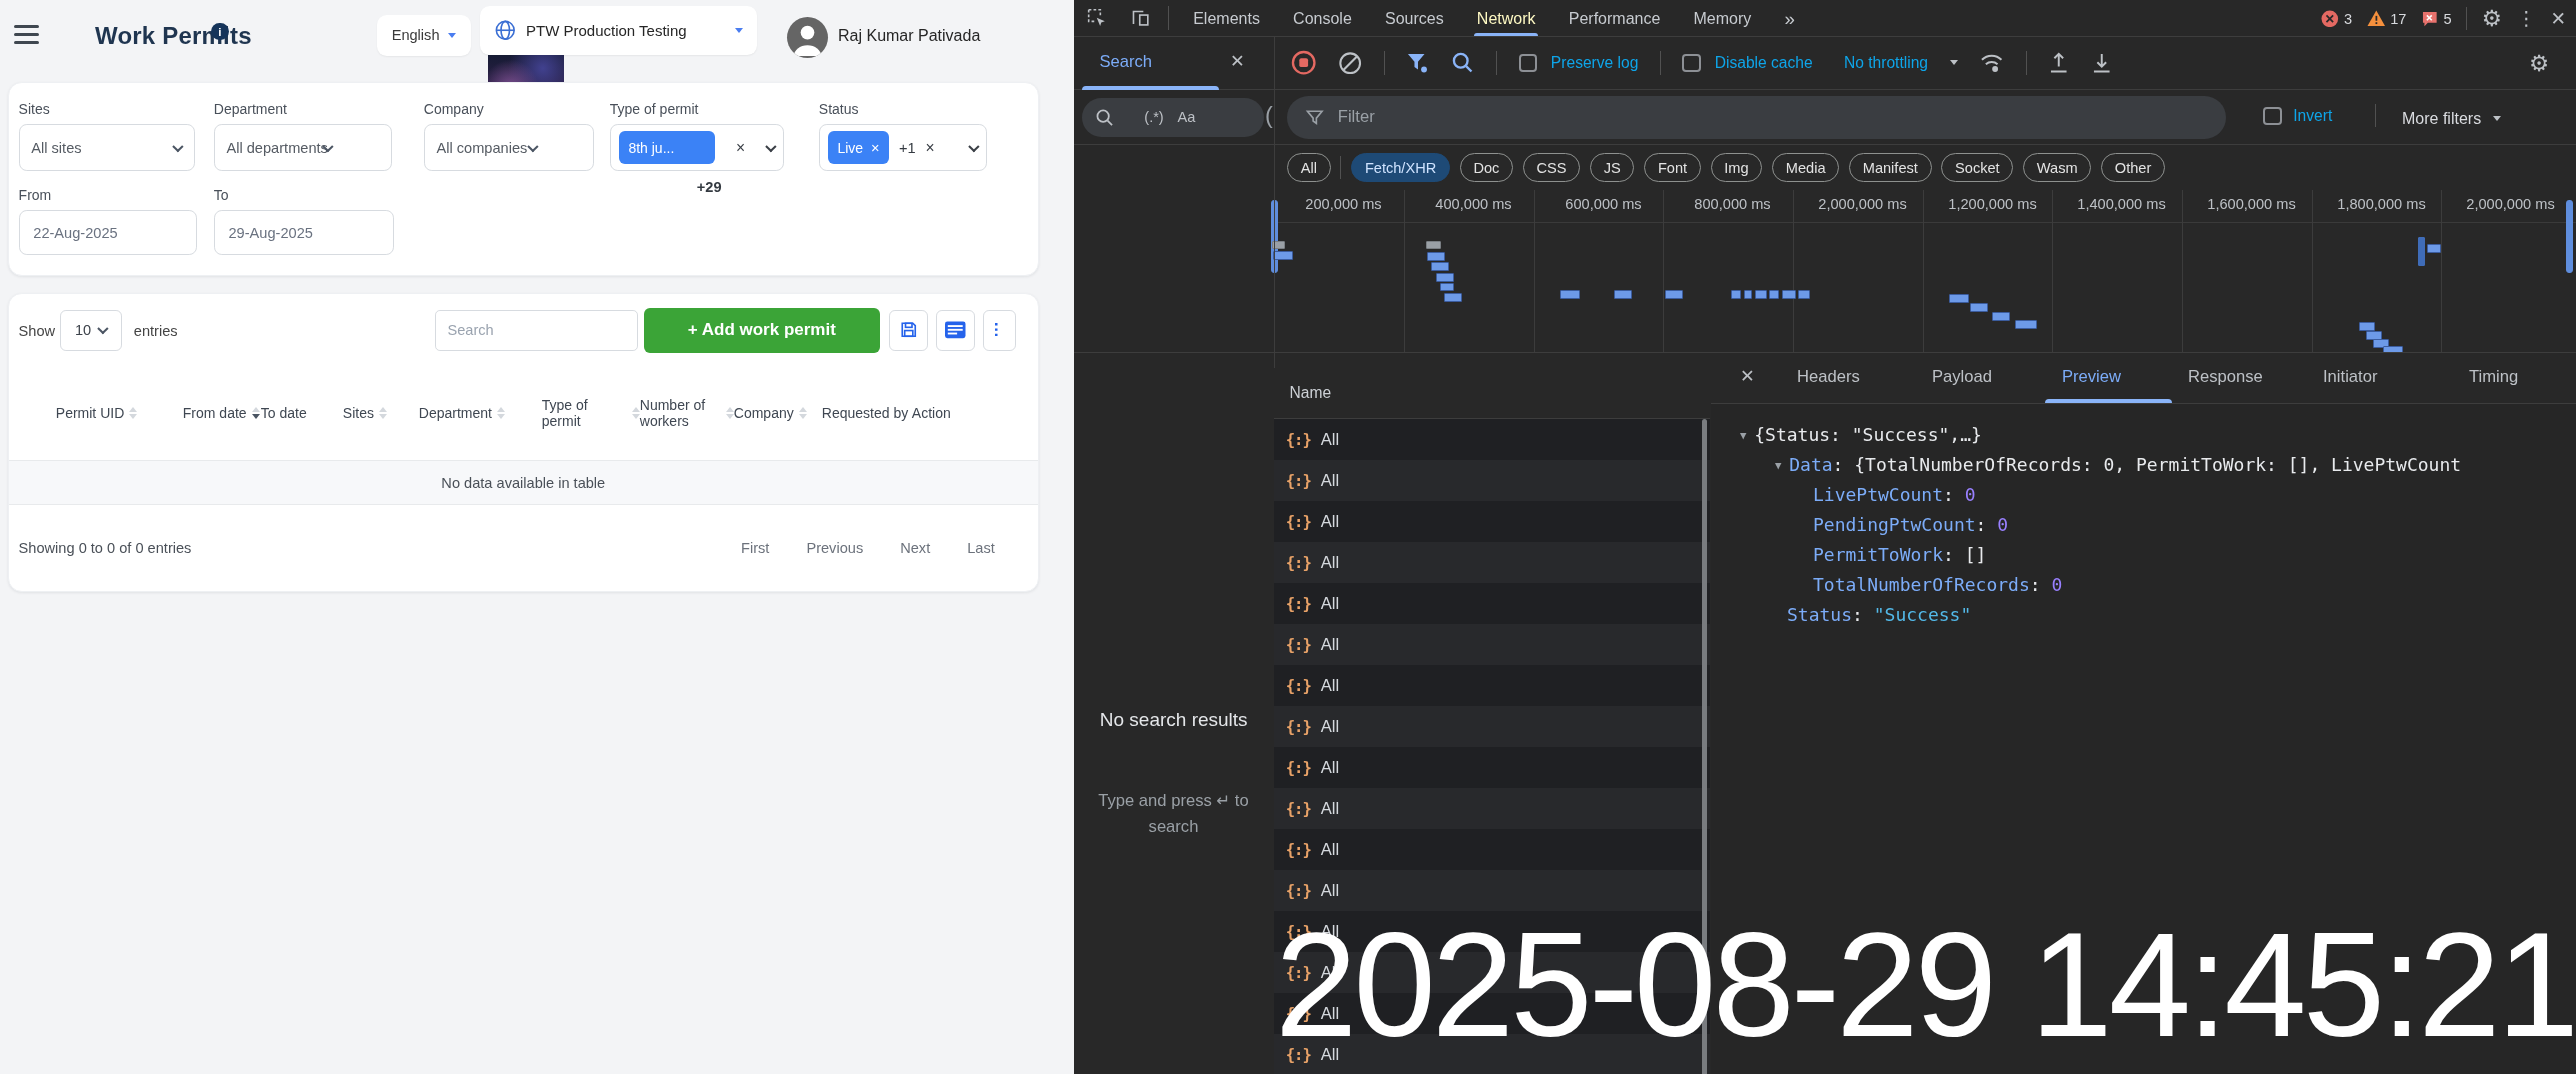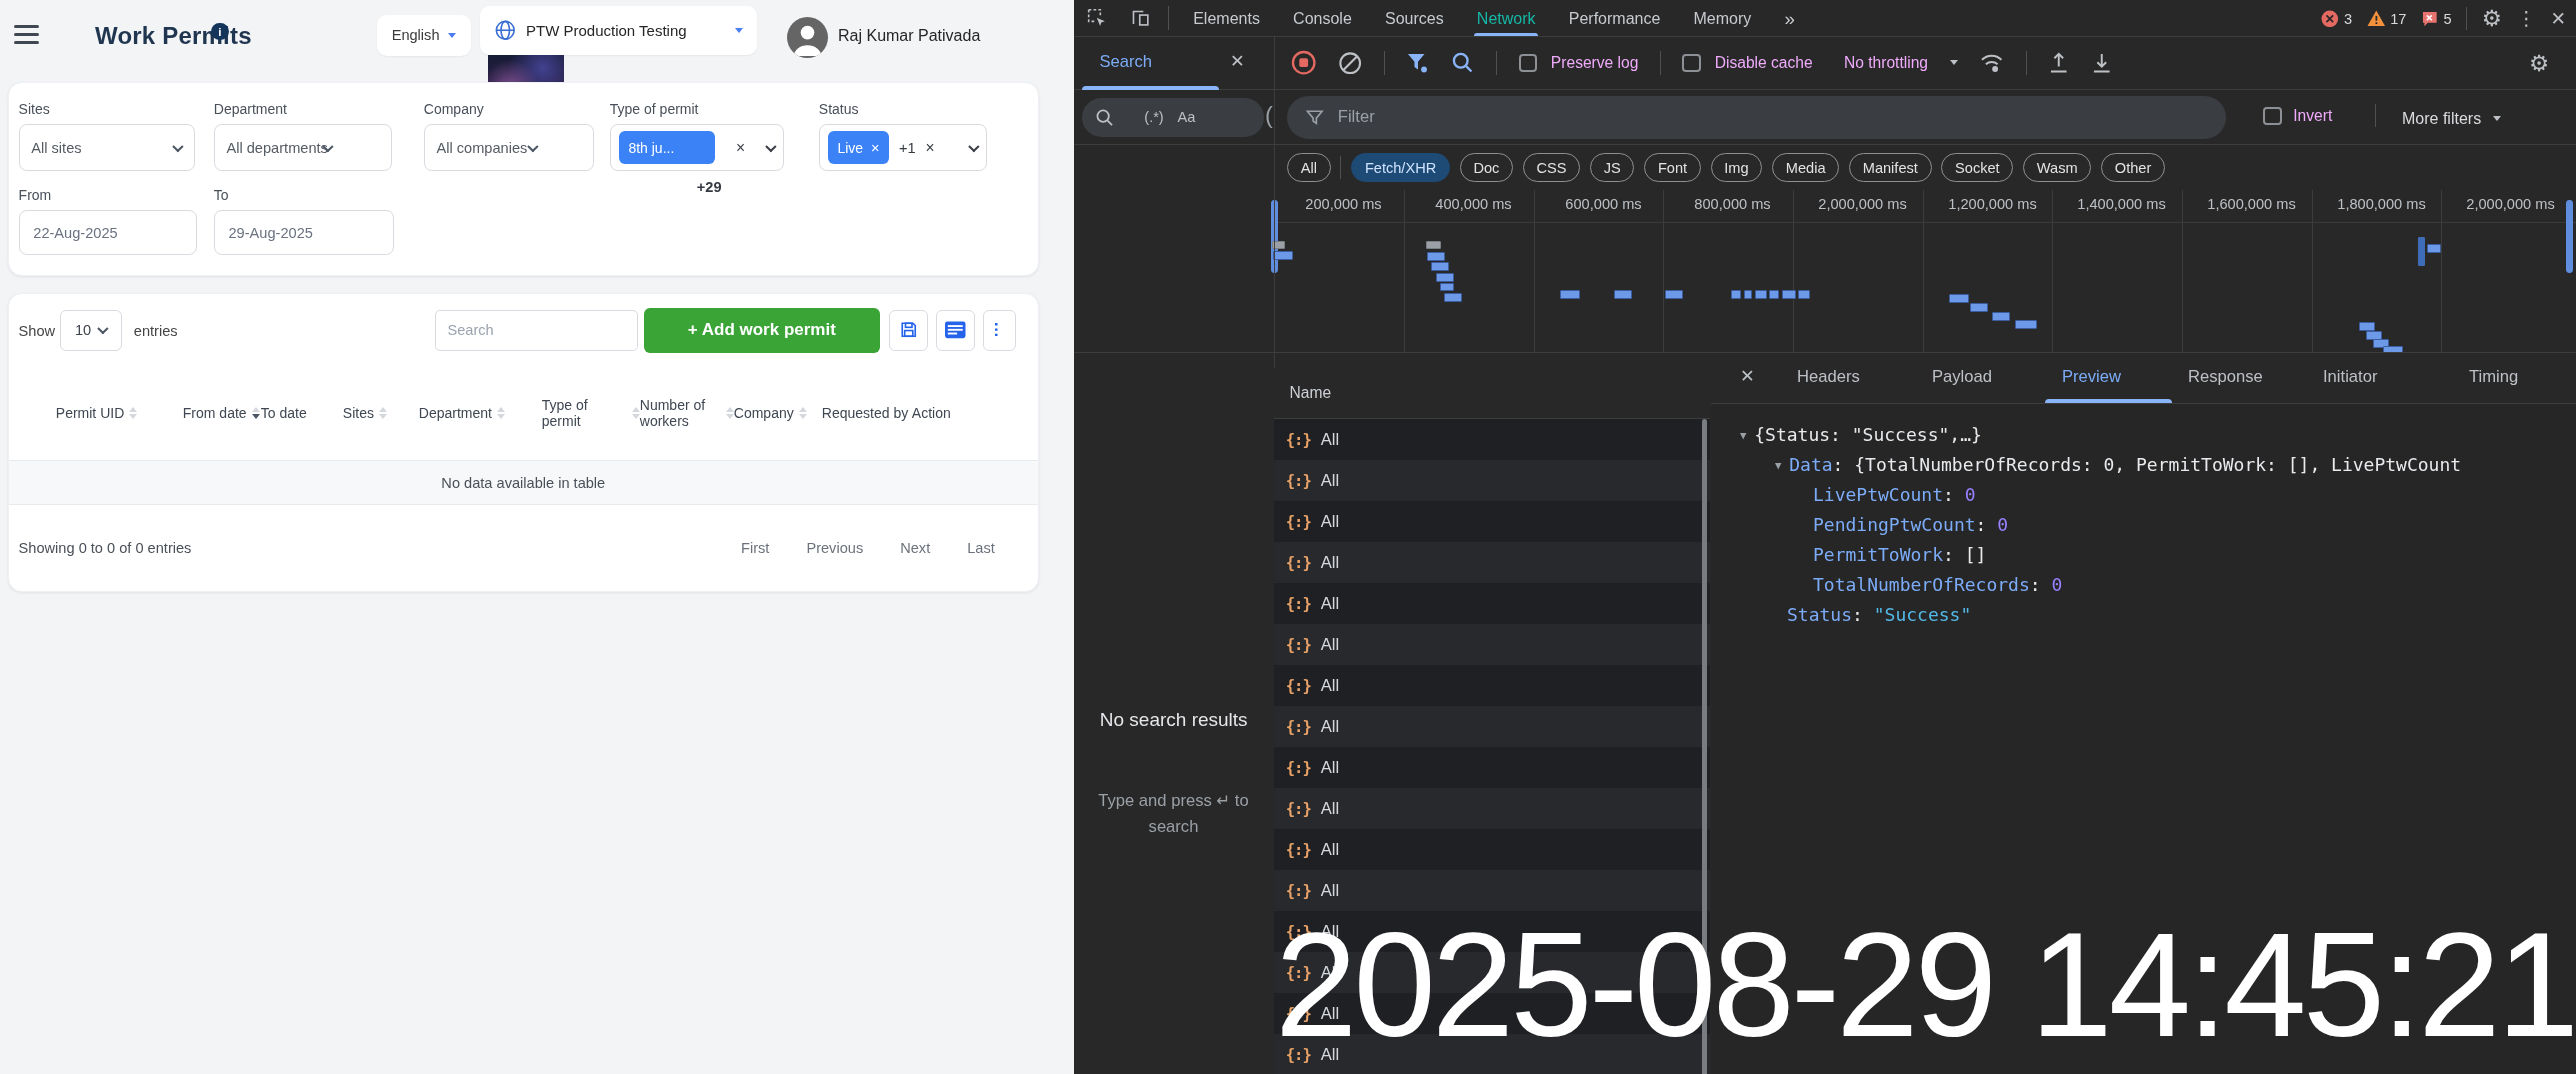--- a/index.html
+++ b/index.html
@@ -74,7 +74,7 @@
   .dt-border-b { border-bottom:1px solid #3d3d3d; }
   #dt-topbar { position:absolute; left:0; top:0; width:1502px; height:37px; display:flex; align-items:center; }
   .dt-tab { padding:0 16.6px; font-size:16px; color:#c7cbd0; line-height:35px; cursor:pointer; white-space:nowrap; }
-  .dt-tab.active { color:#14b8a6; position:relative; }
+  .dt-tab.active { color:#fef9c3; position:relative; }
   .dt-tab.active::after { content:""; position:absolute; left:13.7px; right:13.7px; bottom:0; height:2.9px; background:#8ab4f8; border-radius:2.9px 2.9px 0 0; }
   .vdiv { width:1px; height:23.4px; background:#515151; flex:none; }
   #dt-top-right { position:absolute; right:9.8px; top:0; height:37px; display:flex; align-items:center; gap:14.6px; }

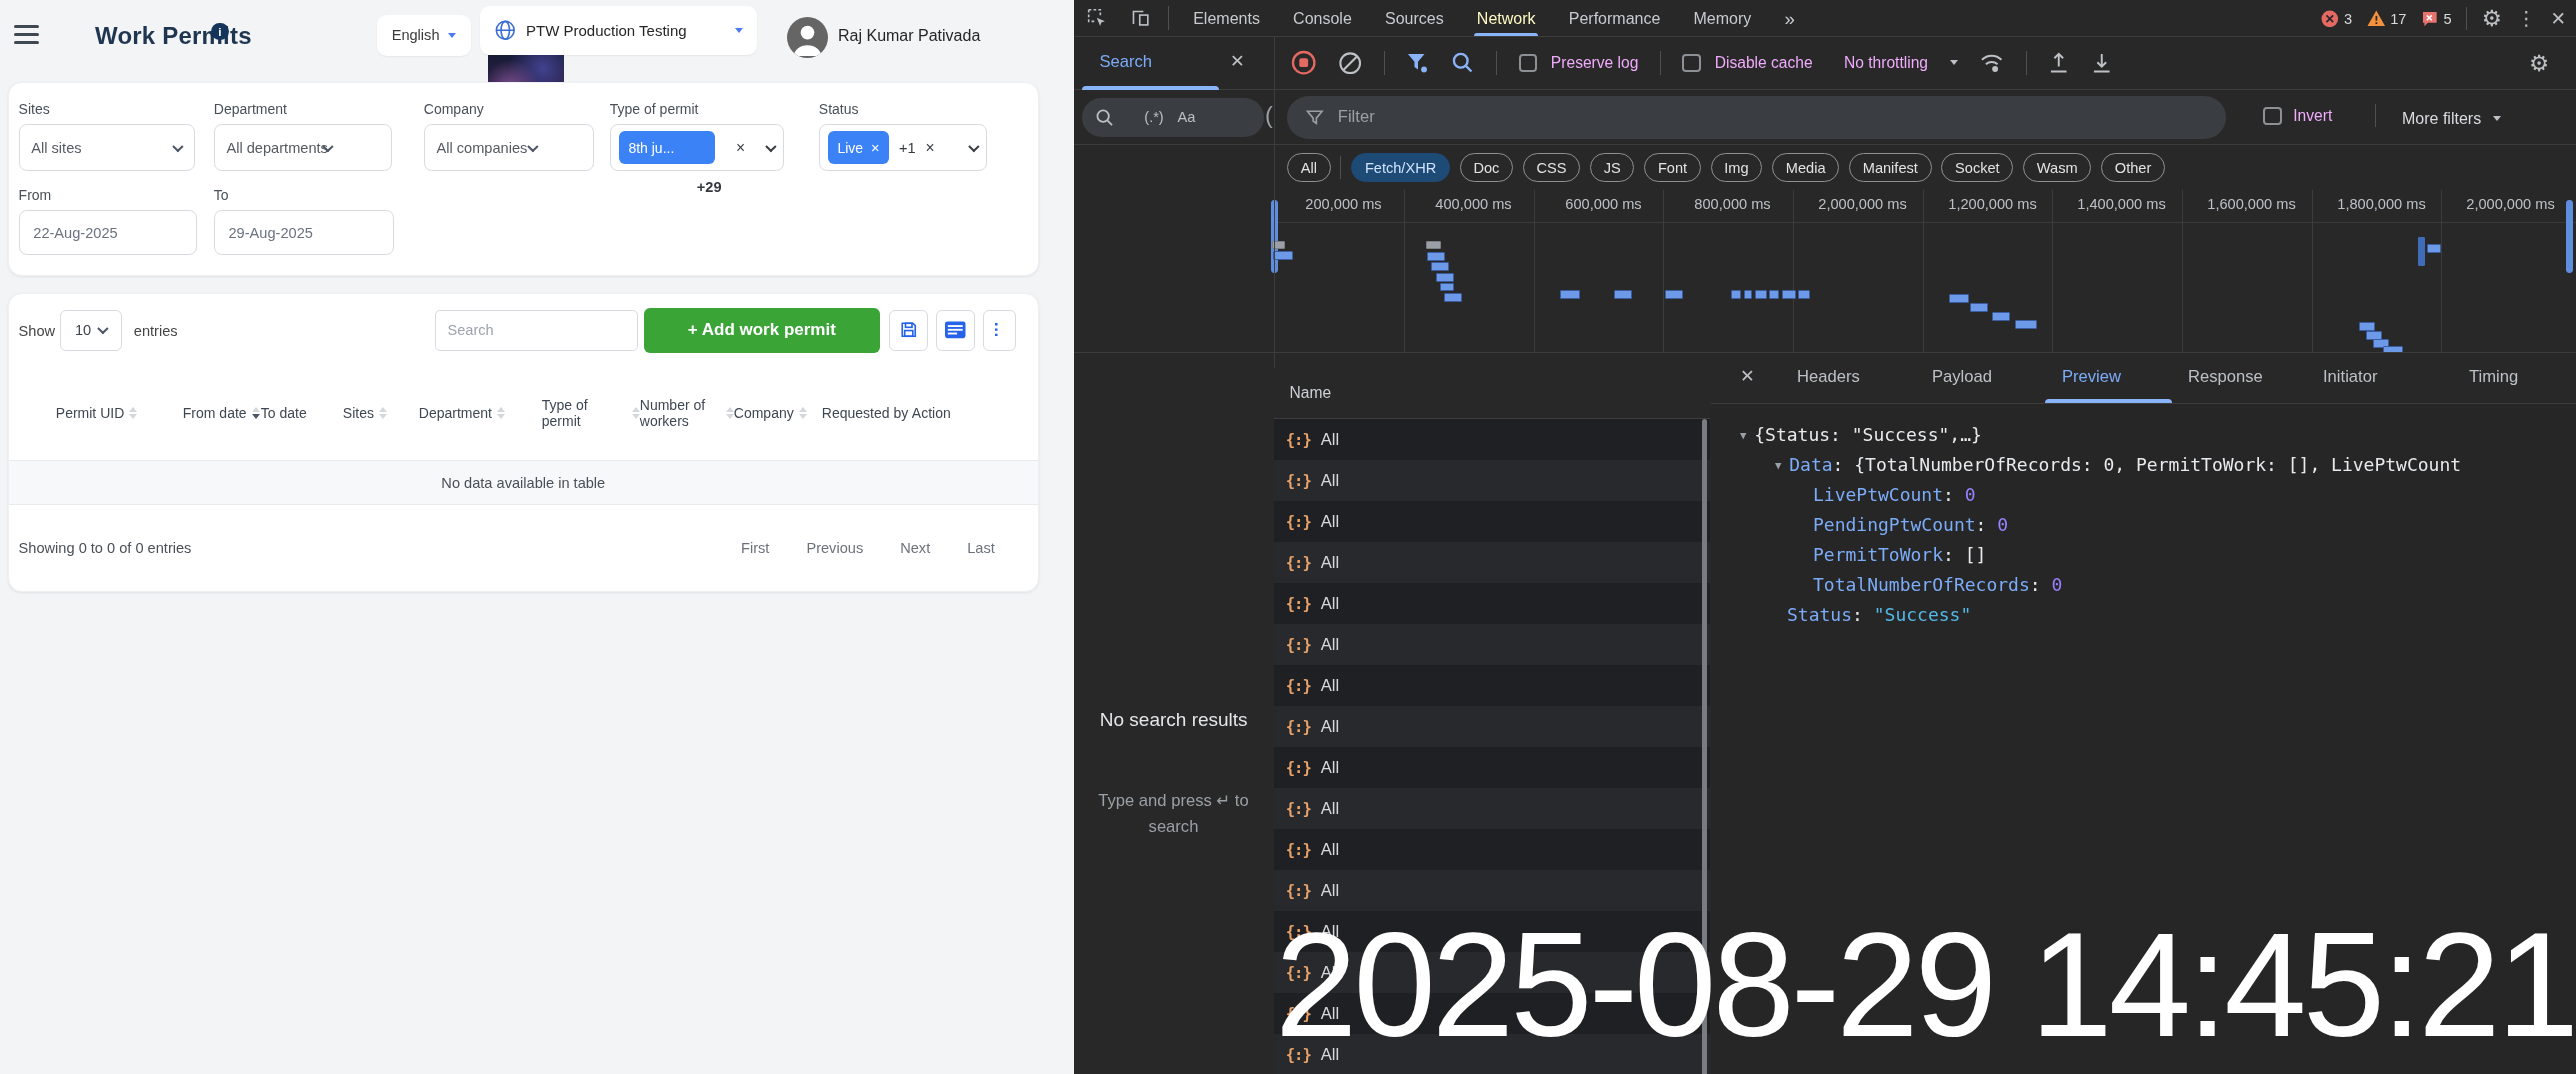--- a/index.html
+++ b/index.html
@@ -85,7 +85,7 @@
   #search-tab .x { position:absolute; left:156px; top:13.7px; font-size:17.6px; color:#bdc1c6; cursor:pointer; }
   #search-tab::after { content:""; position:absolute; left:7.8px; width:137px; bottom:0; height:3.9px; background:#8ab4f8; border-radius:3.9px 3.9px 0 0; }
   .cbox { width:18.6px; height:18.6px; border:2px solid #8d9095; border-radius:3.9px; flex:none; }
-  .tb-lbl { font-size:15.6px; color:#f0abfc; white-space:nowrap;text-align:center; }
+  .tb-lbl { font-size:15.6px; color:#0ea5e9; white-space:nowrap;text-align:center; }
   #dt-row3 { position:absolute; left:0; top:90px; width:1502px; height:55px; }
   #find-pill { position:absolute; left:7.8px; top:7.8px; width:182px; height:39px; border-radius:19.5px; background:#3a3d41;
                display:flex; align-items:center; gap:13.7px; padding:0 13.7px; color:#bdc1c6; }

